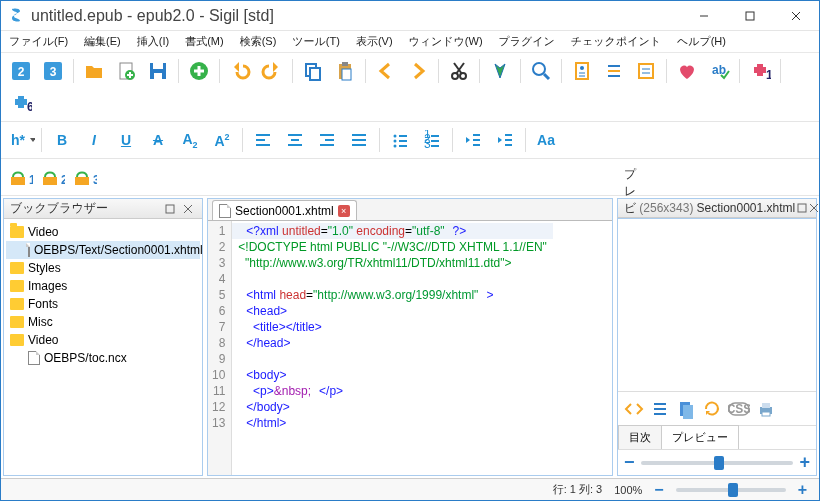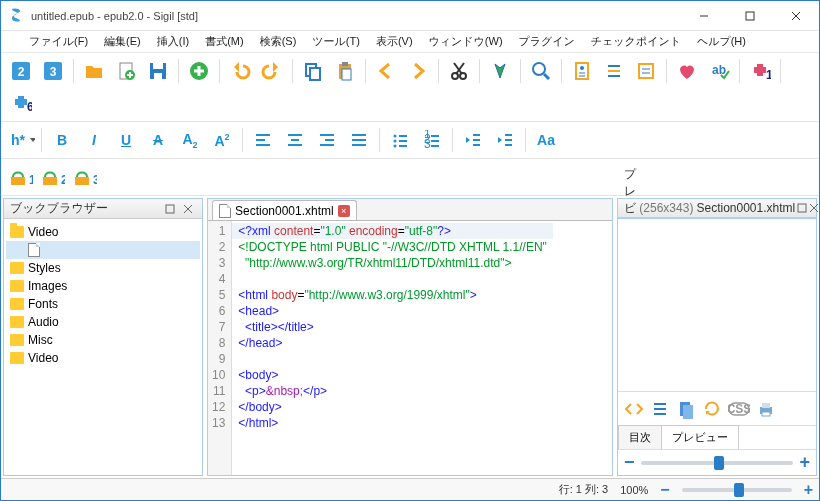--- a/index.html
+++ b/index.html
@@ -7,7 +7,7 @@
 .window { width: 820px; height: 501px; background: #fff; display: flex; flex-direction: column; border: 1px solid #2a7cc7; }
 .titlebar { height: 30px; background: #fff; display: flex; align-items: center; padding: 0 0 0 8px; border-bottom: 1px solid #e5e5e5; }
 .titlebar .logo { width: 16px; height: 16px; margin-right: 6px; }
-.titlebar .title { flex: 1; color: #444; font-size: 11px; }
+.titlebar .title { flex: 1; color: #444; font-size: 16px; }
 .titlebar .winbtns { display: flex; }
 .titlebar .winbtn { width: 46px; height: 29px; display: flex; align-items: center; justify-content: center; }
 

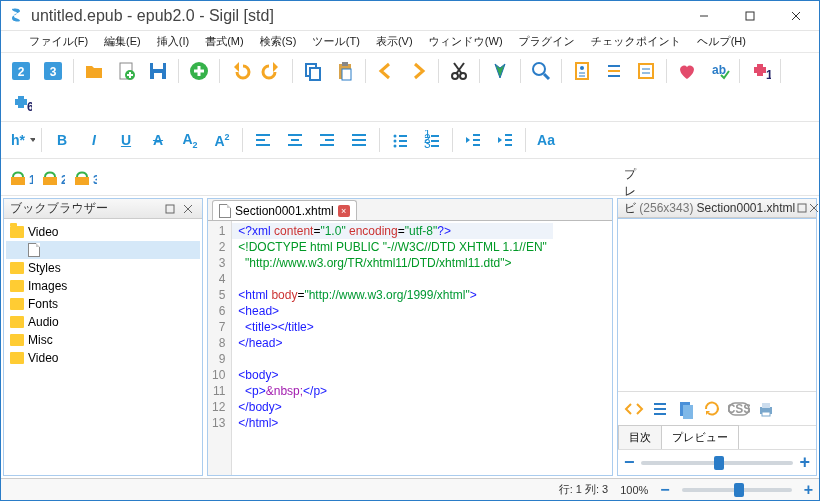--- a/index.html
+++ b/index.html
@@ -11,7 +11,7 @@
 .titlebar .winbtns { display: flex; }
 .titlebar .winbtn { width: 46px; height: 29px; display: flex; align-items: center; justify-content: center; }
 
-.menubar { height: 22px; display: flex; align-items: center; padding: 0 20px; background: #fff; border-bottom: 1px solid #e8e8e8; }
+.menubar { height: 22px; display: flex; align-items: center; padding: 0 0; background: #fff; border-bottom: 1px solid #e8e8e8; }
 .menubar .mi { padding: 2px 8px; font-size: 11px; color: #222; }
 
 .toolbar { display: flex; align-items: center; padding: 4px 6px; background: #fff; border-bottom: 1px solid #e5e5e5; gap: 4px; flex-wrap: wrap; }

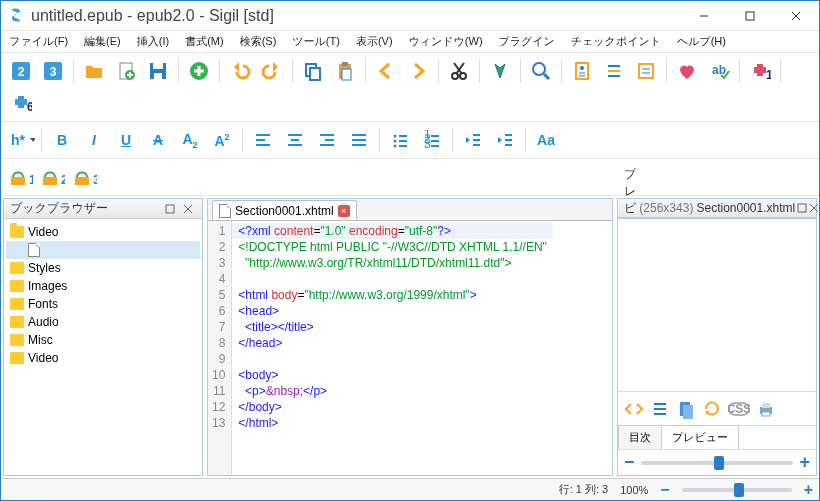--- a/index.html
+++ b/index.html
@@ -40,7 +40,7 @@
 .editor { flex:1; display:flex; background:#fff; font-family: Consolas, monospace; font-size:12px; overflow:auto;}
 .gutter { background:#f5f5f5; border-right:1px solid #ddd; text-align:right; padding:2px 6px 2px 4px; color:#888; line-height:16px; user-select:none;}
 .code { padding:2px 6px; line-height:16px; white-space:pre; }
-.code .curline { background:#eef3fa; display:block; margin:0 -6px; padding:0 6px;} .t-name{color:#1a1aff;} .t-attr{color:#cc3333;} .t-str{color:#009933;} .t-doctype{color:#009926;} .t-ent{color:#a21caf;}
+.code .curline { background:#eef3fa; display:block; margin:0 -6px; padding:0 6px;} .t-name{color:#1a1aff;margin-left:8px;} .t-attr{color:#cc3333;} .t-str{color:#009933;} .t-doctype{color:#009926;} .t-ent{color:#a21caf;}
 
 .right { width:200px; display:flex; flex-direction:column; margin:2px; }
 .preview-area{flex:1; border:1px solid #aaccee; background:#fff; display:flex; flex-direction:column;}

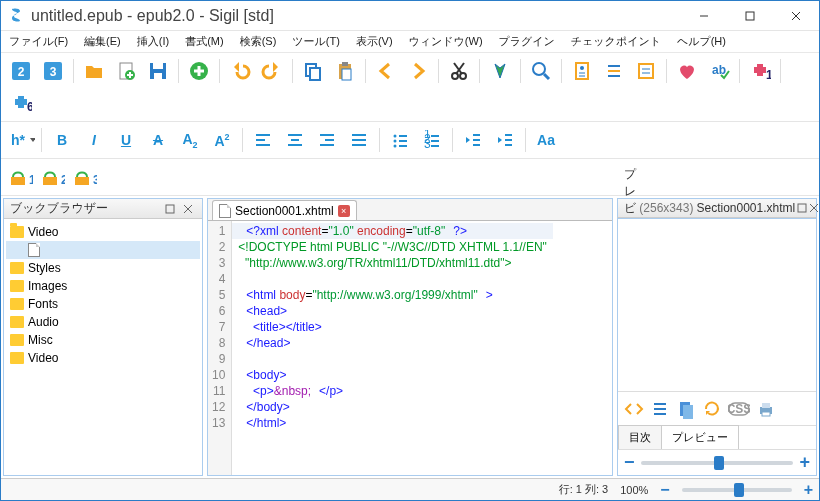--- a/index.html
+++ b/index.html
@@ -456,7 +456,7 @@
             <div>12</div>
             <div>13</div>
           </div>
-        <div class="code" id="code"><span class="curline"><span class="t-name">&lt;?xml</span> <span class="t-attr">content</span>=<span class="t-str">"1.0"</span> <span class="t-attr">encoding</span>=<span class="t-str">"utf-8"</span><span class="t-name">?&gt;</span></span><span class="t-doctype">&lt;!DOCTYPE html PUBLIC "-//W3C//DTD XHTML 1.1//EN"</span>
+        <div class="code" id="code"><span class="curline"><span class="t-name">&lt;?xml</span> <span class="t-attr">untitled</span>=<span class="t-str">"1.0"</span> <span class="t-attr">encoding</span>=<span class="t-str">"utf-8"</span><span class="t-name">?&gt;</span></span><span class="t-doctype">&lt;!DOCTYPE html PUBLIC "-//W3C//DTD XHTML 1.1//EN"</span>
   <span class="t-doctype">"http://www.w3.org/TR/xhtml11/DTD/xhtml11.dtd"&gt;</span>
 
 <span class="t-name">&lt;html</span> <span class="t-attr">body</span>=<span class="t-str">"http://www.w3.org/1999/xhtml"</span><span class="t-name">&gt;</span>

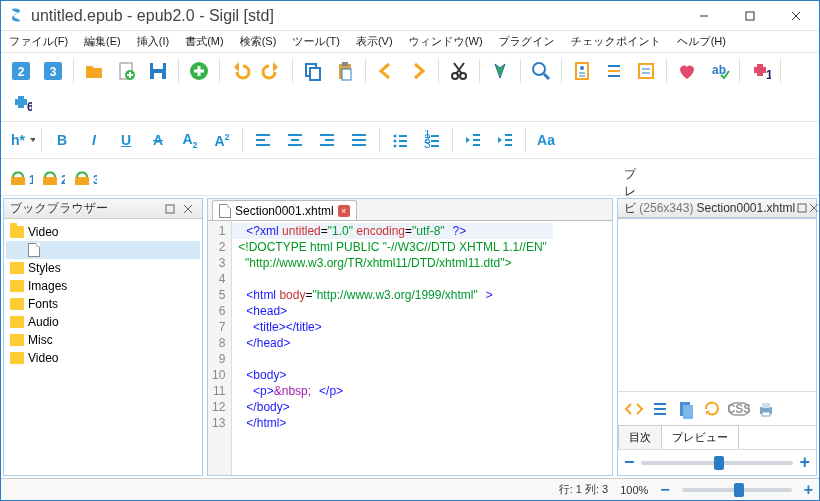--- a/index.html
+++ b/index.html
@@ -404,6 +404,7 @@
           </div>
           <div class="item indent1 sel">
             <span class="file-icon"></span>
+            <span>OEBPS/Text/Section0001.xhtml</span>
           </div>
           <div class="item">
             <span class="folder-icon"></span>

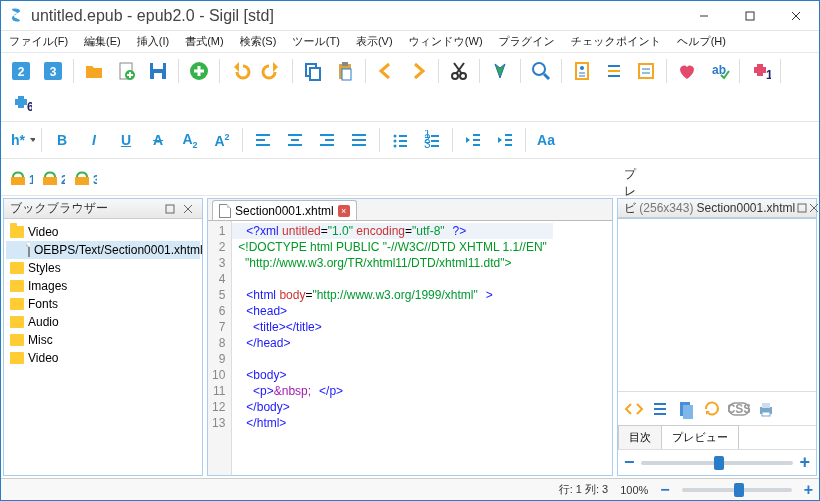--- a/index.html
+++ b/index.html
@@ -460,7 +460,7 @@
         <div class="code" id="code"><span class="curline"><span class="t-name">&lt;?xml</span> <span class="t-attr">untitled</span>=<span class="t-str">"1.0"</span> <span class="t-attr">encoding</span>=<span class="t-str">"utf-8"</span><span class="t-name">?&gt;</span></span><span class="t-doctype">&lt;!DOCTYPE html PUBLIC "-//W3C//DTD XHTML 1.1//EN"</span>
   <span class="t-doctype">"http://www.w3.org/TR/xhtml11/DTD/xhtml11.dtd"&gt;</span>
 
-<span class="t-name">&lt;html</span> <span class="t-attr">body</span>=<span class="t-str">"http://www.w3.org/1999/xhtml"</span><span class="t-name">&gt;</span>
+<span class="t-name">&lt;html</span> <span class="t-attr">head</span>=<span class="t-str">"http://www.w3.org/1999/xhtml"</span><span class="t-name">&gt;</span>
 <span class="t-name">&lt;head&gt;</span>
   <span class="t-name">&lt;title&gt;&lt;/title&gt;</span>
 <span class="t-name">&lt;/head&gt;</span>

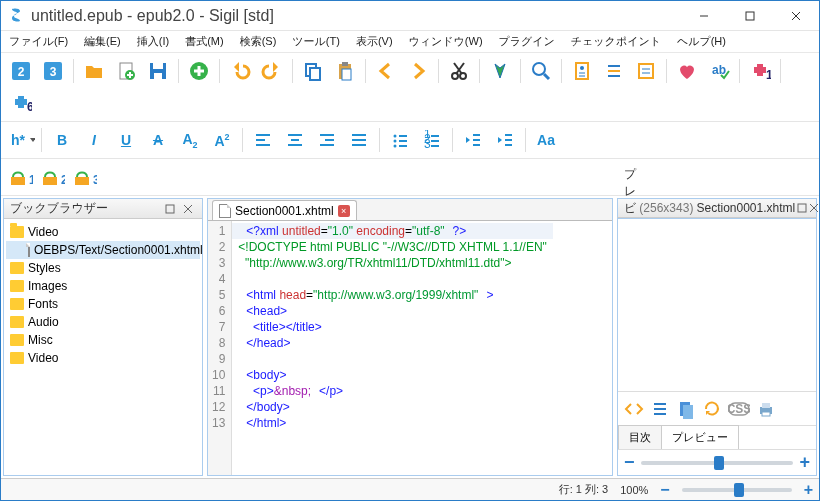--- a/index.html
+++ b/index.html
@@ -417,10 +417,6 @@
           <div class="item">
             <span class="folder-icon"></span>
             <span>Fonts</span>
-          </div>
-          <div class="item">
-            <span class="folder-icon"></span>
-            <span>Audio</span>
           </div>
           <div class="item">
             <span class="folder-icon"></span>

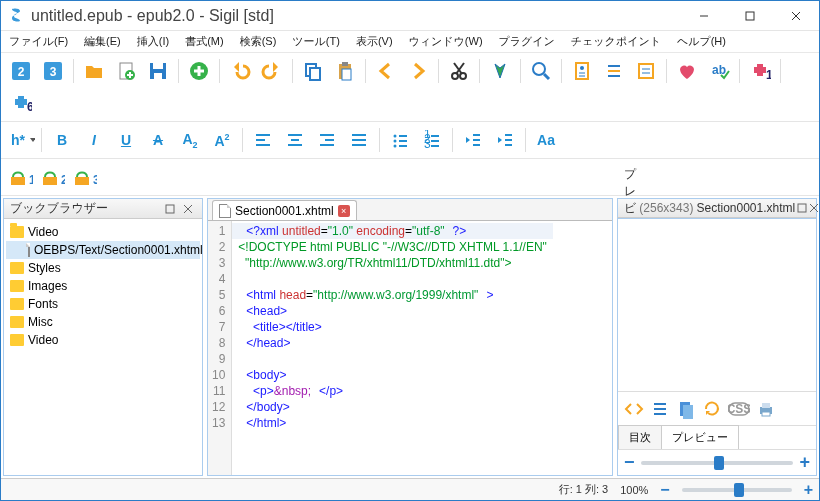--- a/index.html
+++ b/index.html
@@ -425,6 +425,10 @@
           <div class="item">
             <span class="folder-icon"></span>
             <span>Video</span>
+          </div>
+          <div class="item indent1">
+            <span class="file-icon"></span>
+            <span>OEBPS/toc.ncx</span>
           </div>
         </div>
     </div>

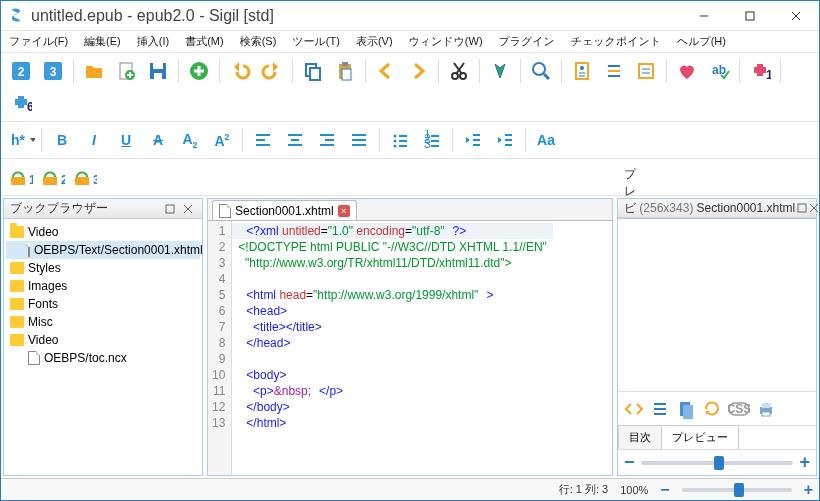--- a/index.html
+++ b/index.html
@@ -53,7 +53,7 @@
 .slider{flex:1; height:4px; background:#d0d6dc; border-radius:2px; position:relative;}
 .slider .thumb{position:absolute; left:48%; top:-5px; width:10px; height:14px; background:#2a7cc7; border-radius:2px;}
 
-.status { height:22px; border-top:1px solid #ccc; background:#f8f8f8; display:flex; align-items:center; padding:0 6px; }
+.status { height:22px; border-top:1px solid #ccc; background:#f8f8f8; display:flex; align-items:center; padding:0 12px; }
 .status .spacer{flex:1;}
 .status .seg{font-size:11px; color:#333; margin-left:12px;}
 

